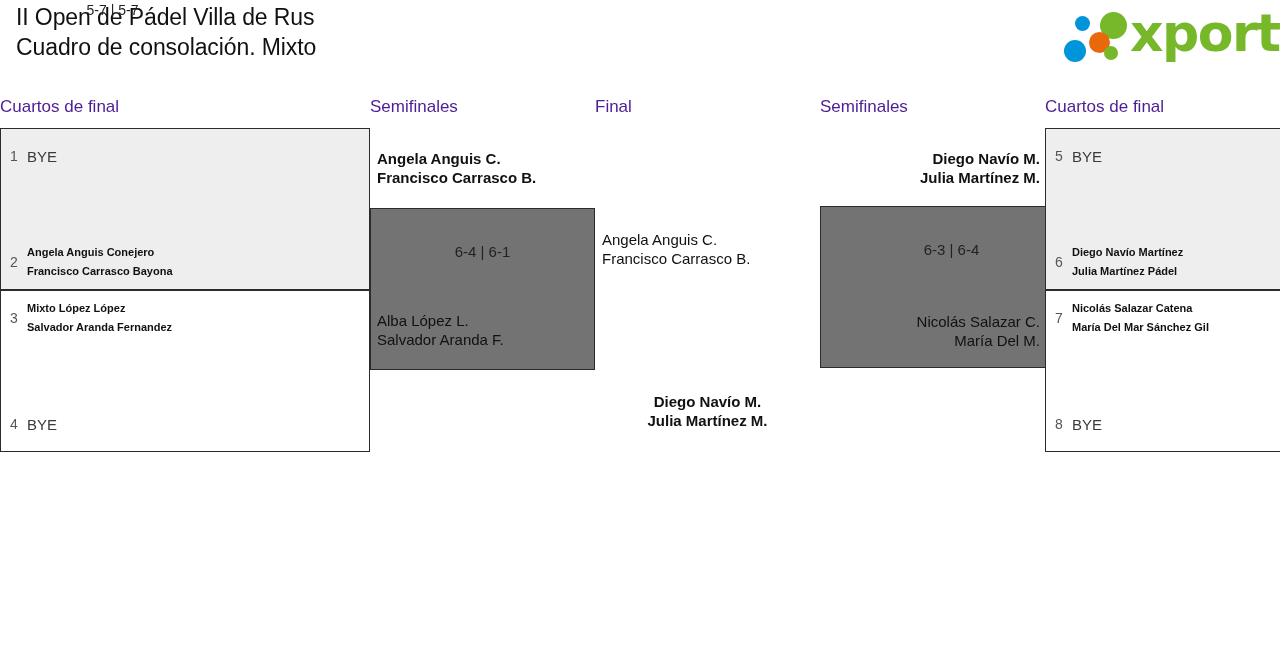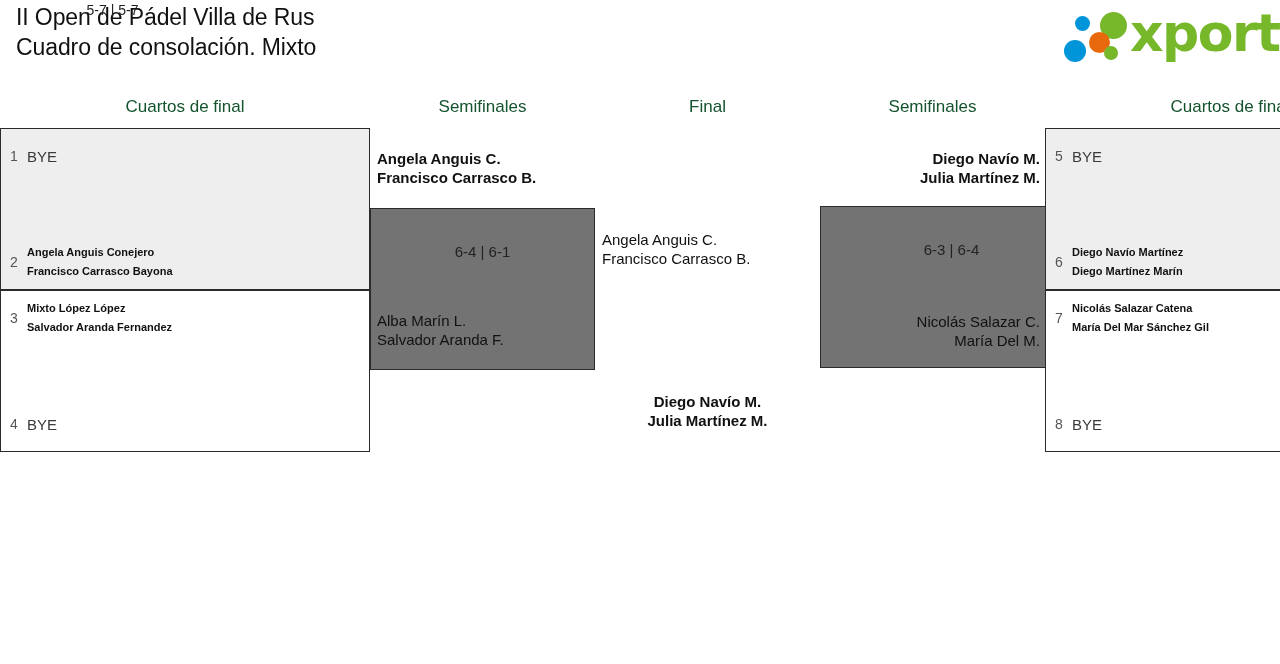--- a/index.html
+++ b/index.html
@@ -81,8 +81,7 @@
     top: 96px;
     font-size: 17px;
     font-weight: 400;
-    color: #14532d;
-    text-align: center;
+    color: #4c1d95;
     white-space: nowrap;
     line-height: 22px;
   }

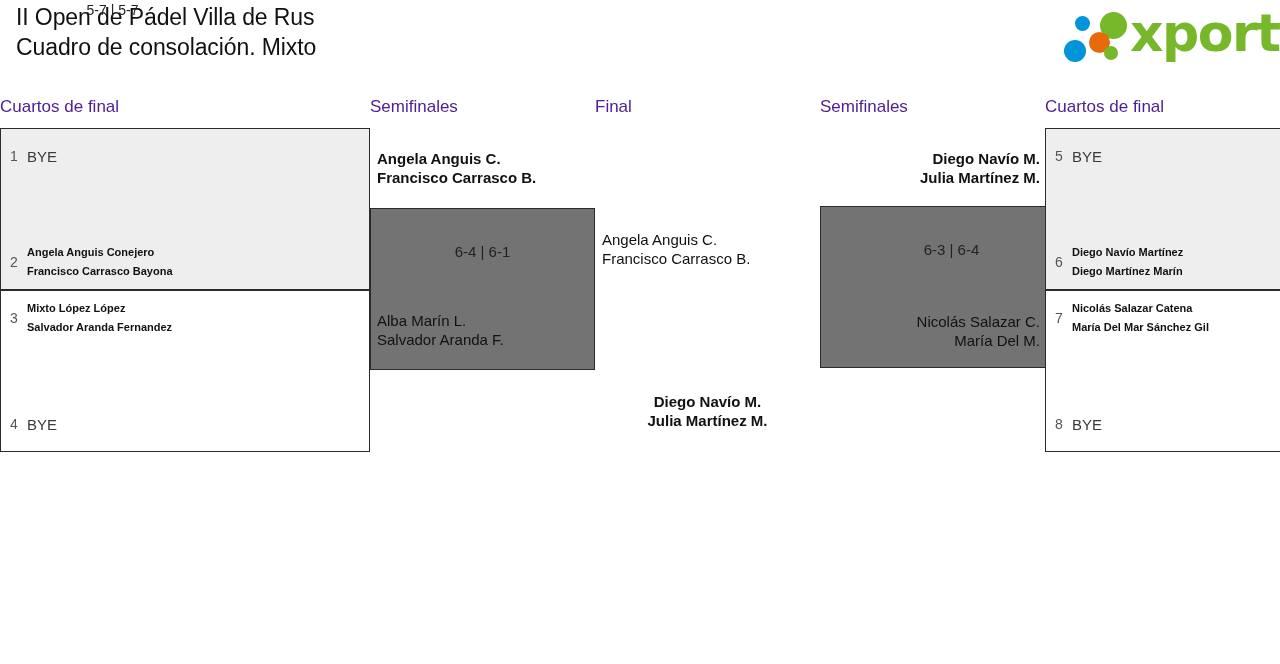--- a/index.html
+++ b/index.html
@@ -296,7 +296,7 @@
       <span class="seed">6</span>
       <span class="player-names bold">
         <span class="nline">Diego Navío Martínez</span>
-        <span class="nline">Diego Martínez Marín</span>
+        <span class="nline">Julia Martínez Pádel</span>
       </span>
     </div>
   </div>

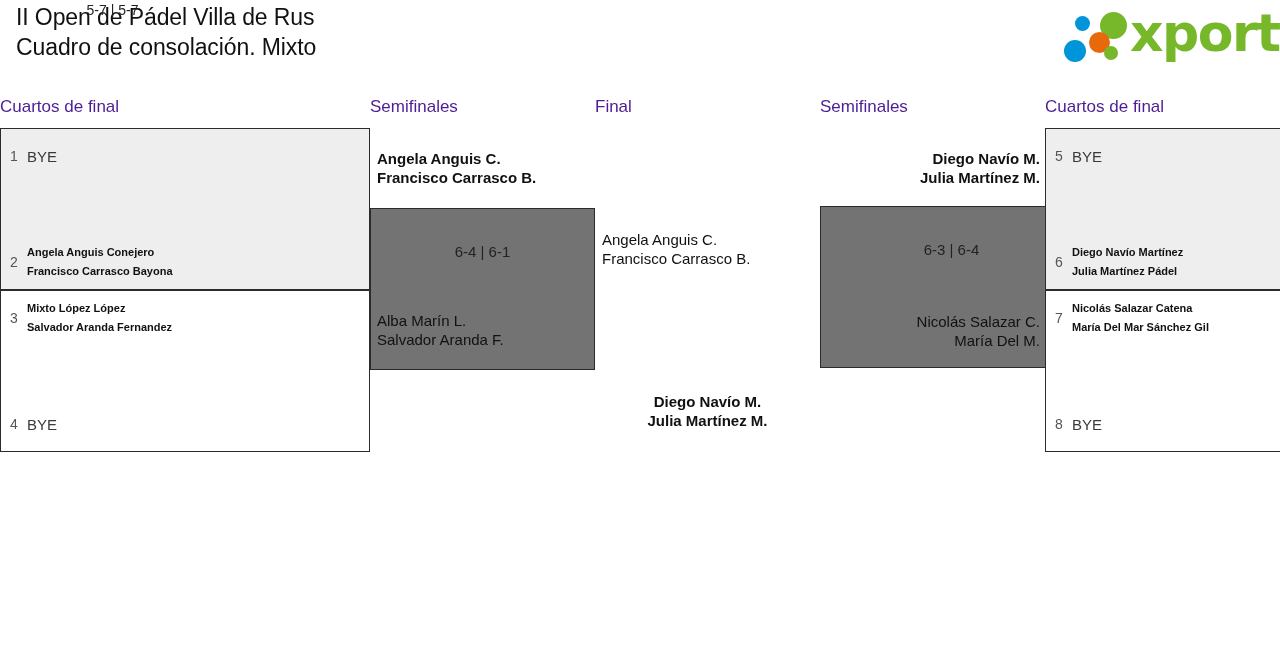--- a/index.html
+++ b/index.html
@@ -255,7 +255,7 @@
   </div>
 
   <div class="entry-text" id="sf-left-loser">
-    <span class="nline">Alba Marín L.</span>
+    <span class="nline">Alba López L.</span>
     <span class="nline">Salvador Aranda F.</span>
   </div>
 

